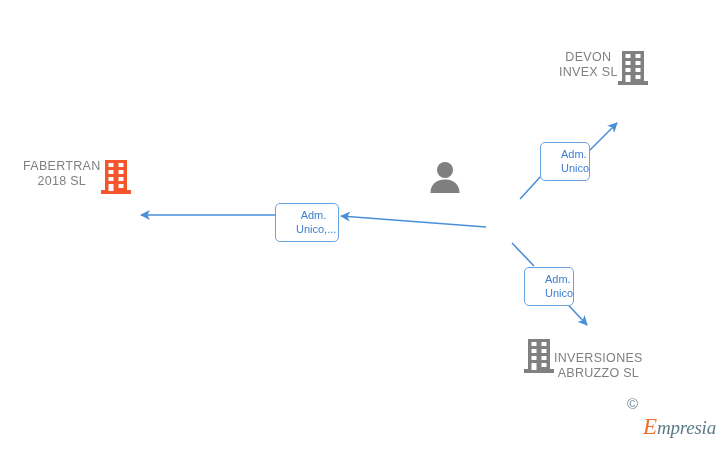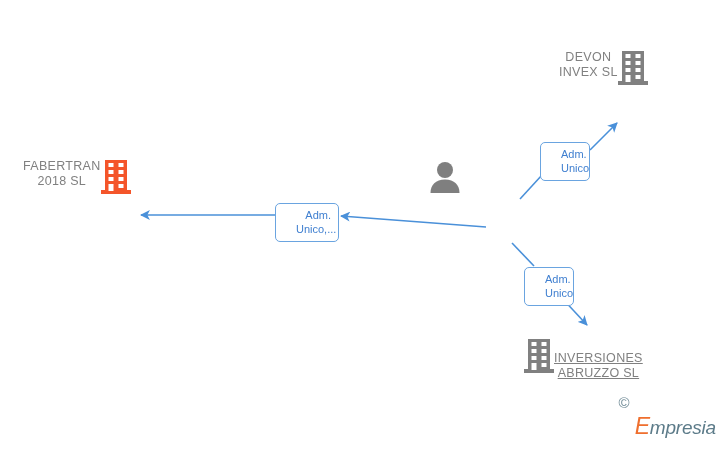--- a/index.html
+++ b/index.html
@@ -70,7 +70,7 @@
     color: #3f7fd0;
     font-size: 11px;
     line-height: 14px;
-    text-align: right;
+    text-align: center;
     padding: 4px 7px 5px 20px;
     white-space: pre-line;
     z-index: 4;

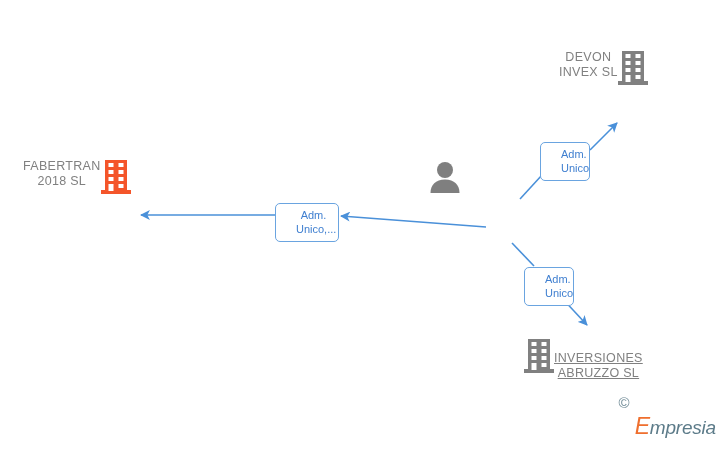--- a/index.html
+++ b/index.html
@@ -58,7 +58,7 @@
   #node-fabertran .icon-wrap { margin-top: 6px; }
   #node-person    .icon-wrap { margin-top: 8px; }
   #node-devon     .icon-wrap { margin-top: 6px; }
-  #node-abruzzo   .node-label { margin-top: 21px; text-decoration: underline; }
+  #node-abruzzo   .node-label { margin-top: 21px; }
 
   
   .edge-label {

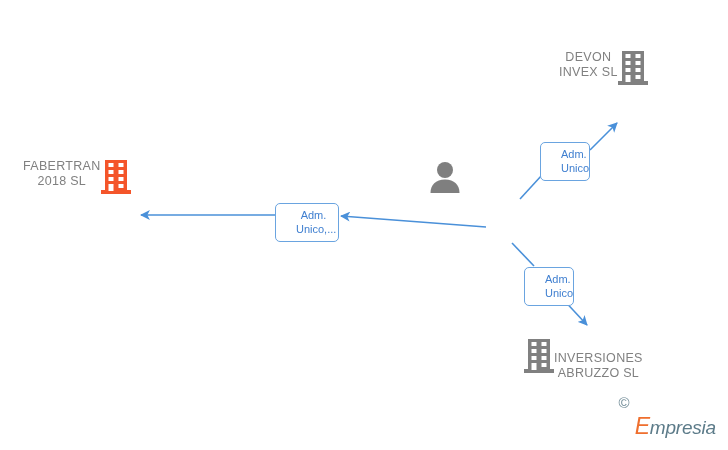--- a/index.html
+++ b/index.html
@@ -96,7 +96,7 @@
     color: #6f8a96;
   }
   #watermark .brand {
-    font-family: Liberation Sans, sans-serif;
+    font-family: Liberation Serif, serif;
     font-style: italic;
     font-size: 19px;
     letter-spacing: -0.2px;

